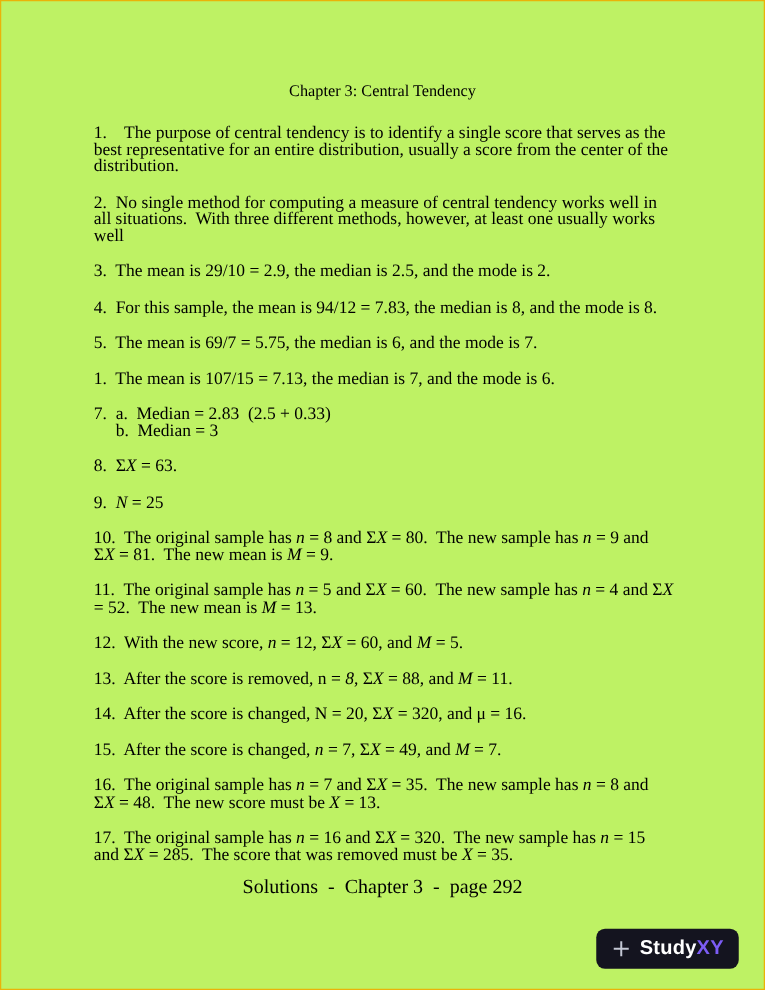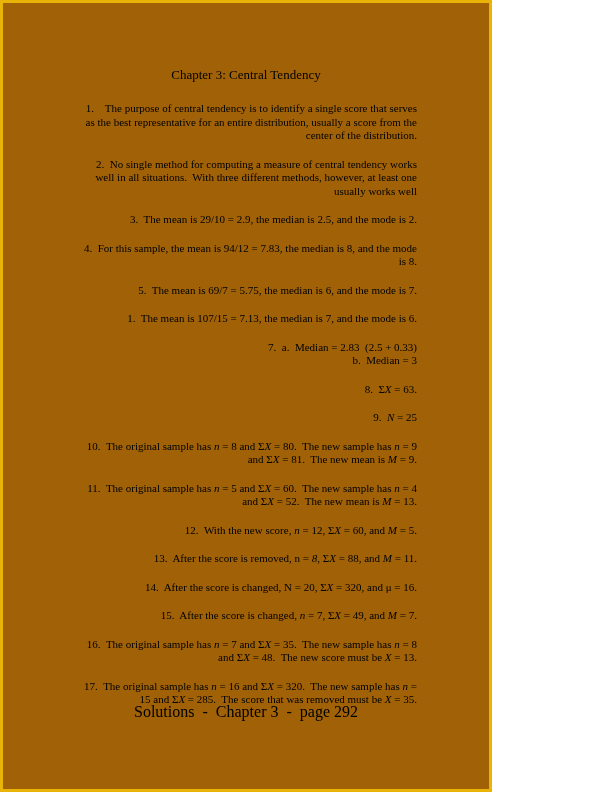--- a/index.html
+++ b/index.html
@@ -9,11 +9,11 @@
   }
   .page {
     position: relative;
-    width: 492px;
+    width: 612px;
     height: 792px;
-    background: #a16207;
+    background: #bef264;
     box-sizing: border-box;
-    border: 3px solid #eab308;
+    border: 1px solid #eab308;
     font-family: "Liberation Serif", "DejaVu Serif", serif;
     color: #000000;
     overflow: hidden;

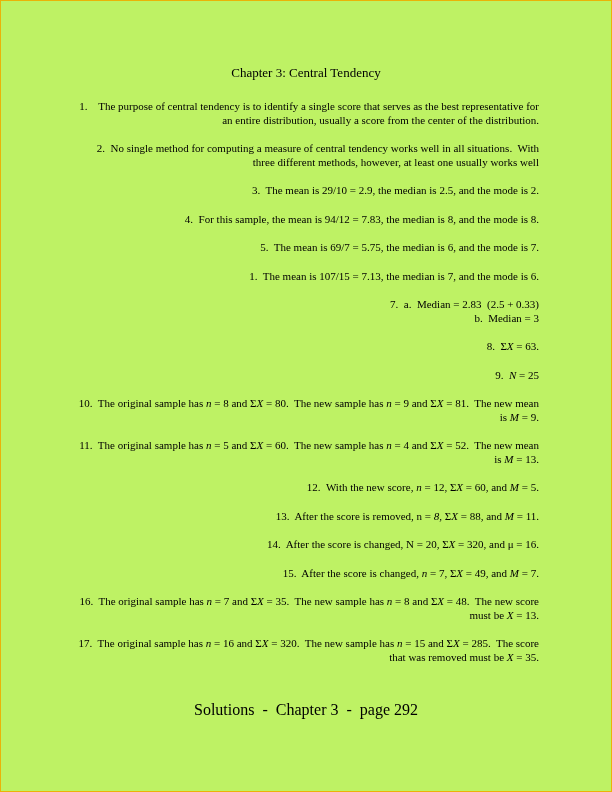--- a/index.html
+++ b/index.html
@@ -36,10 +36,9 @@
   }
   .item {
     margin: 0 0 15px 4px;
-    font-size: 11px;
+    font-size: 14px;
     line-height: 13.5px;
     white-space: pre-wrap;
-    text-align: right;
   }
   .item i { font-style: italic; }
   .footer {

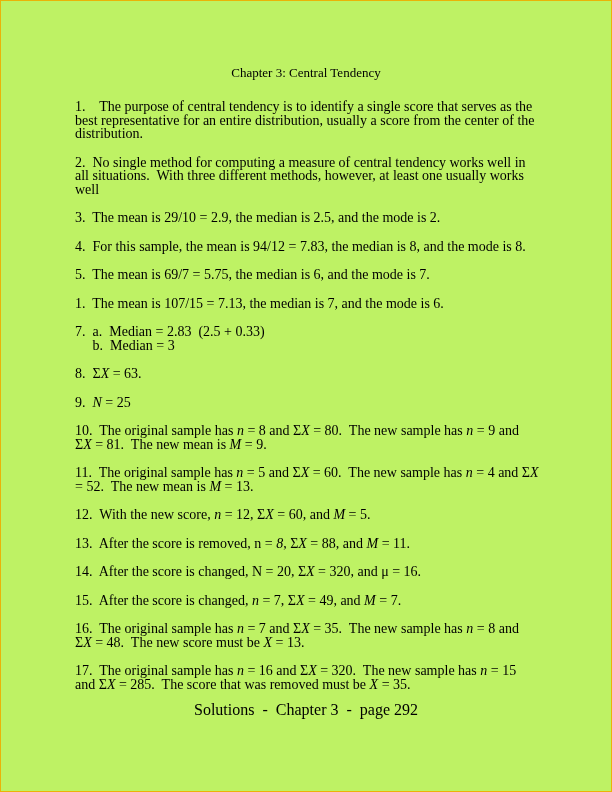--- a/index.html
+++ b/index.html
@@ -105,6 +105,14 @@
 
   <div class="footer">Solutions  -  Chapter 3  -  page 292</div>
 
+  <div class="badge">
+    <span class="plus">
+      <svg width="16" height="16" viewBox="0 0 16 16" aria-hidden="true">
+        <path d="M8 2 V14 M2 8 H14" stroke="#c3c7d4" stroke-width="1.6" fill="none"></path>
+      </svg>
+    </span>
+    <span class="brand"><span class="study">Study</span><span class="xy">XY</span></span>
+  </div>
 
 </div>
 

